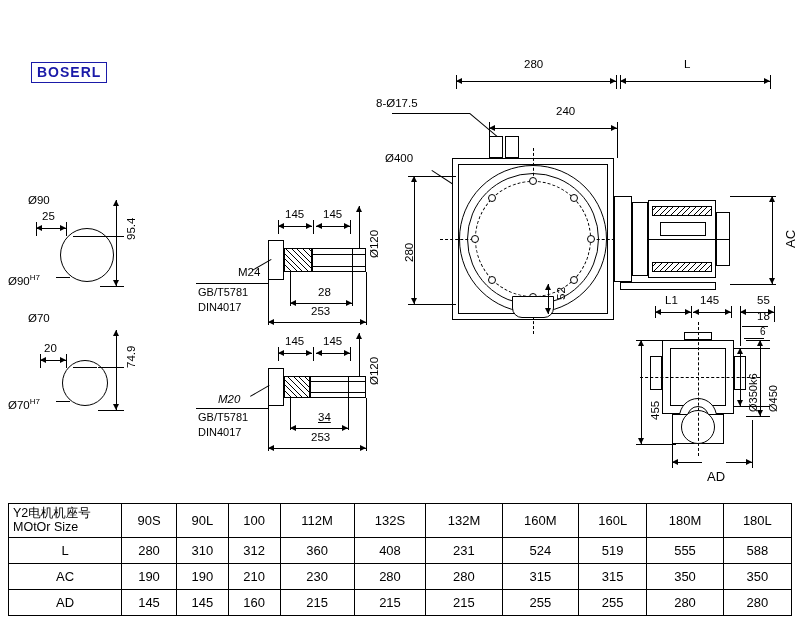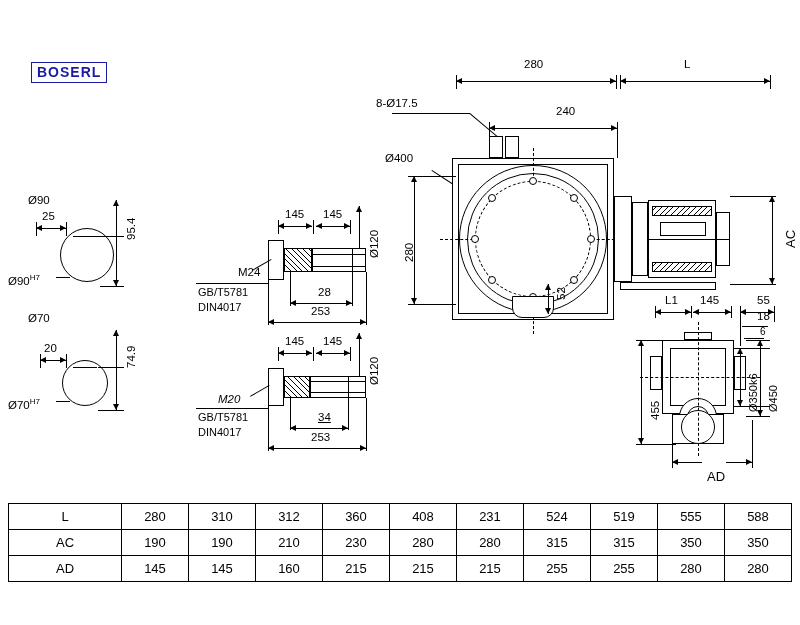--- a/index.html
+++ b/index.html
@@ -378,6 +378,22 @@
 
   <table id="spec-table">
     <tbody>
+      <tr>
+        <td class="corner" rowspan="1">
+          <div>Y2电机机座号</div>
+          <div>MOtOr Size</div>
+        </td>
+        <td>90S</td>
+        <td>90L</td>
+        <td>100</td>
+        <td>112M</td>
+        <td>132S</td>
+        <td>132M</td>
+        <td>160M</td>
+        <td>160L</td>
+        <td>180M</td>
+        <td>180L</td>
+      </tr>
       <tr>
         <td class="rowhead">L</td>
         <td>280</td>

